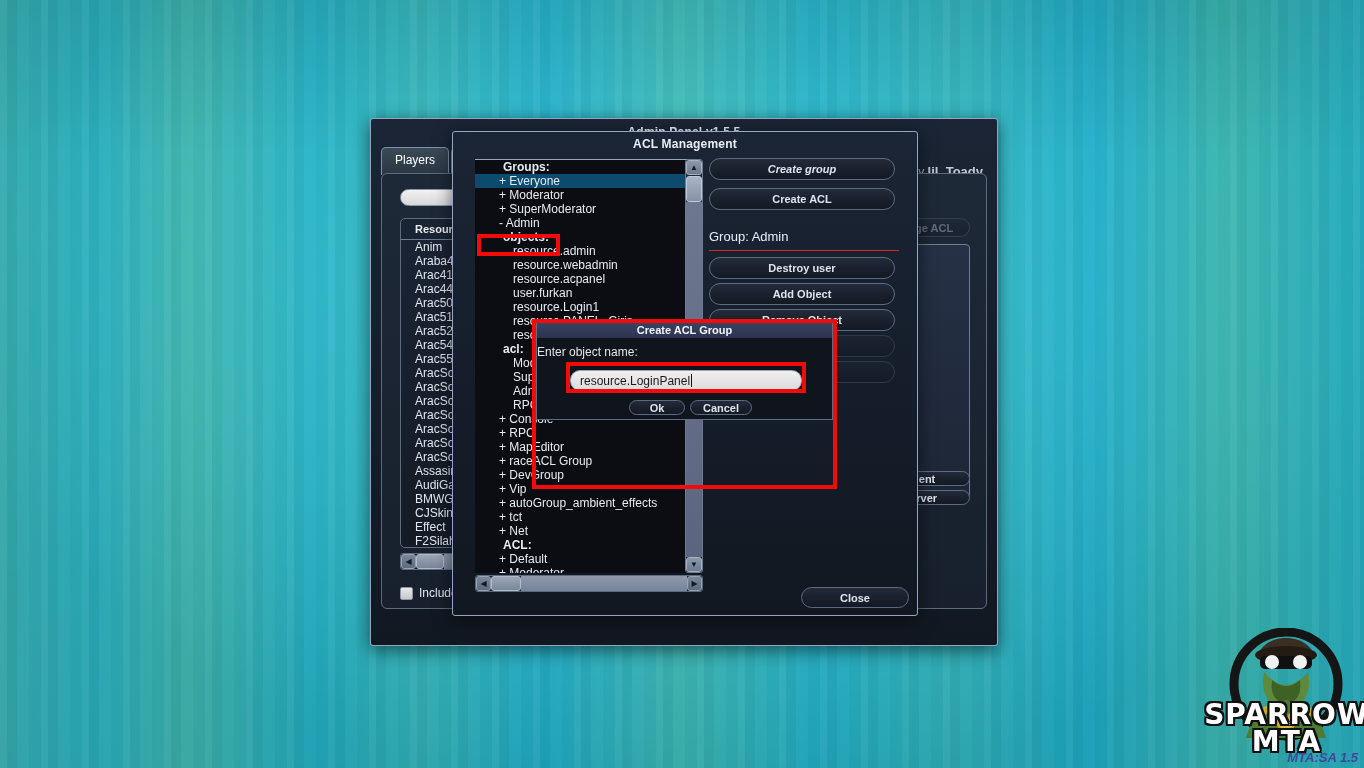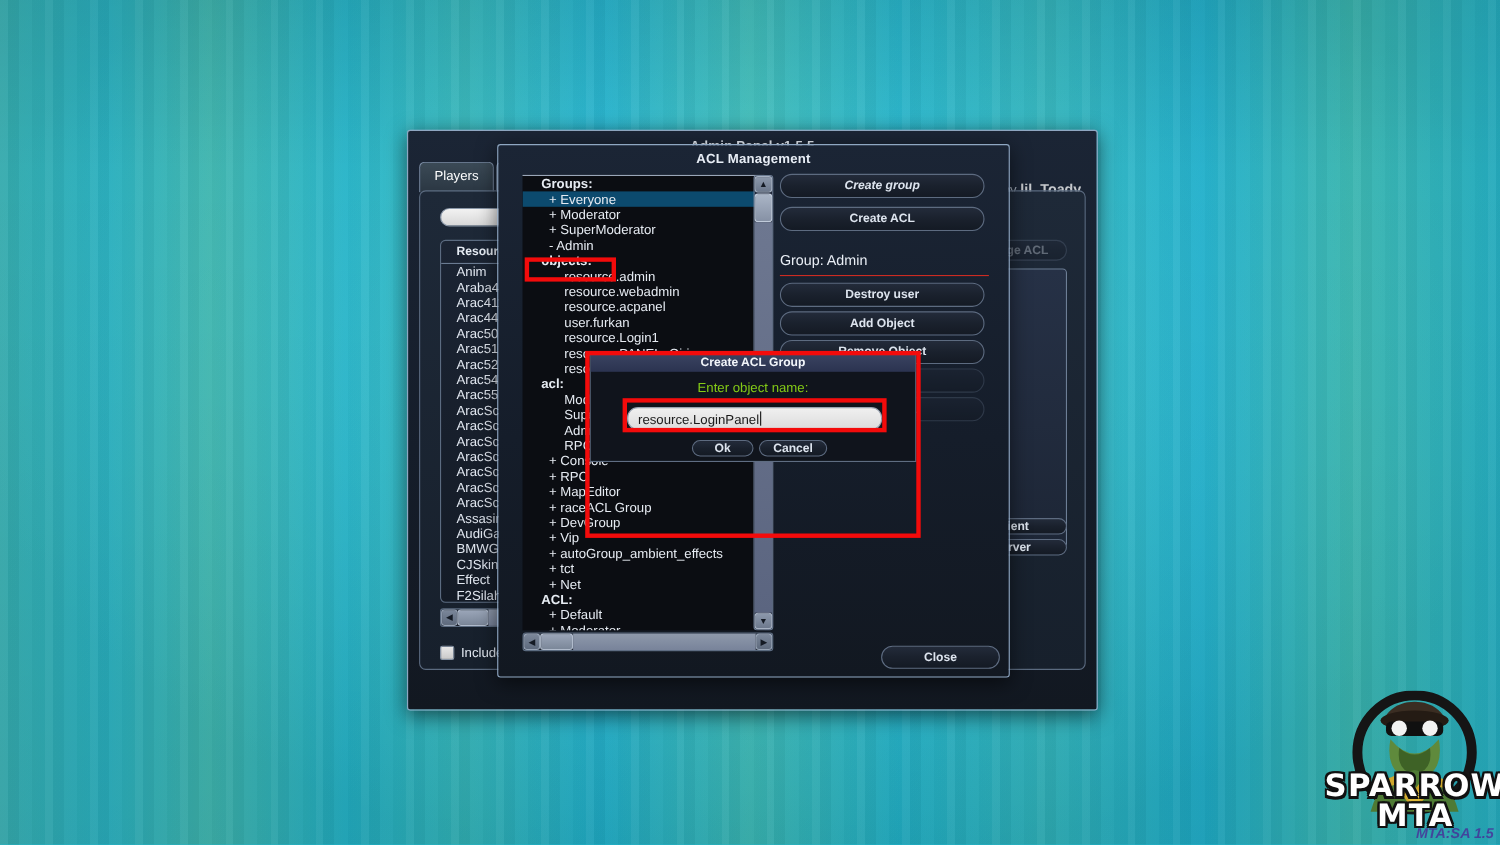--- a/index.html
+++ b/index.html
@@ -186,7 +186,7 @@
     height:14px; line-height:14px;
     font-size:12px; color:#e6ebf2; white-space:nowrap;
   }
-  .tree-row.hdr { font-weight:bold; padding-left:17px; }
+  .tree-row.hdr { font-weight:bold; padding-left:28px; }
   .tree-row.lvl1 { padding-left:24px; }
   .tree-row.lvl2 { padding-left:38px; }
   .tree-row.sel { background:#0c4a6e; }

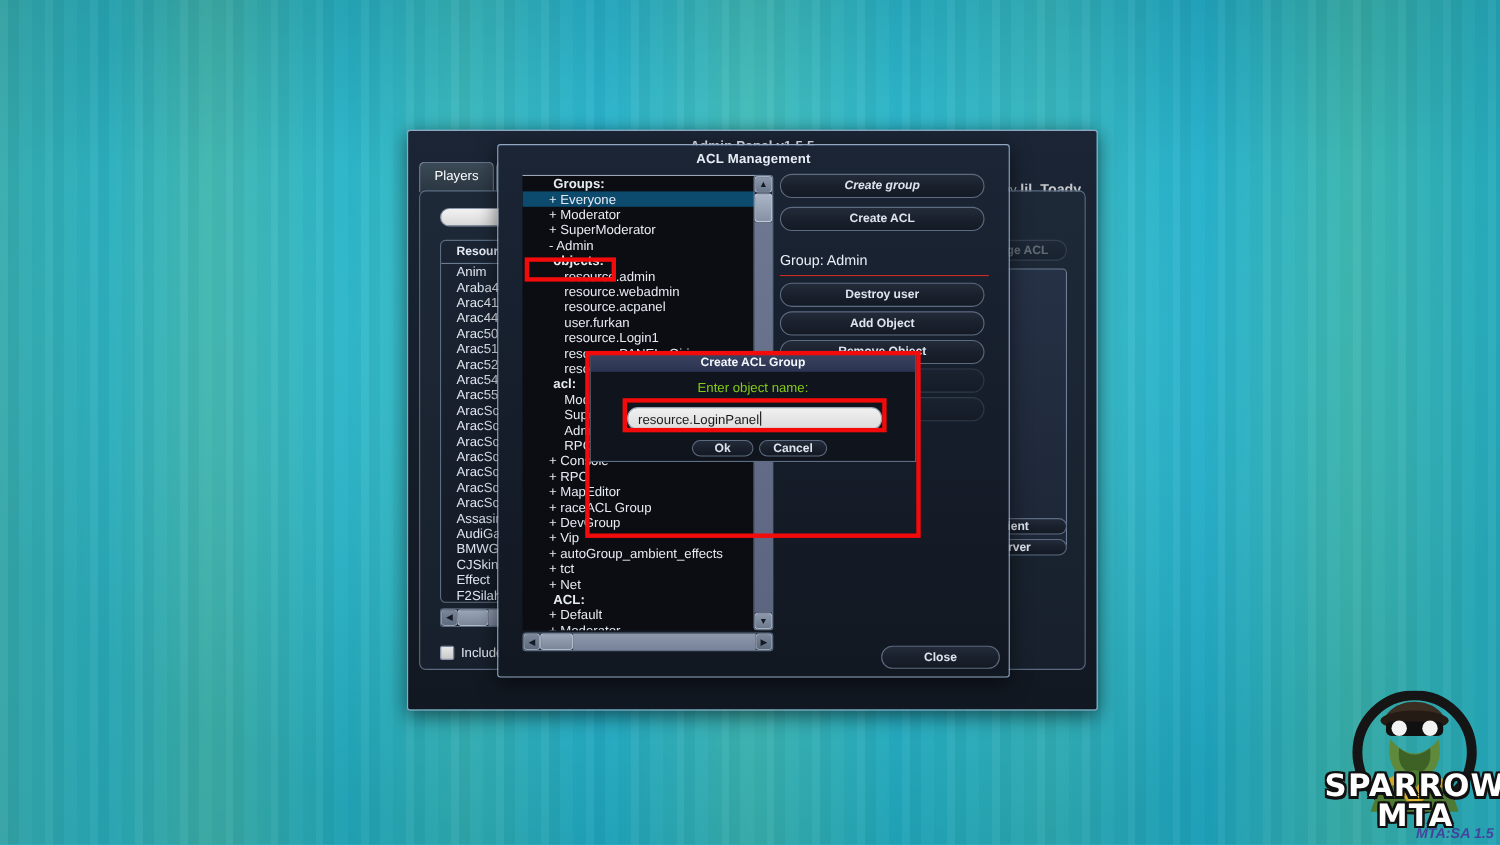--- a/index.html
+++ b/index.html
@@ -246,7 +246,7 @@
   }
   #modalTitle { font-size:11px; font-weight:bold; color:#f2f5fa; }
   #modalPrompt {
-    margin-top:7px; text-align:center; font-size:12px; color:#84cc16;
+    margin-top:7px; text-align:left; font-size:12px; color:#e5e5e5;
   }
   #modalInput {
     position:absolute; left:33px; top:49px; width:232px; height:21px;

